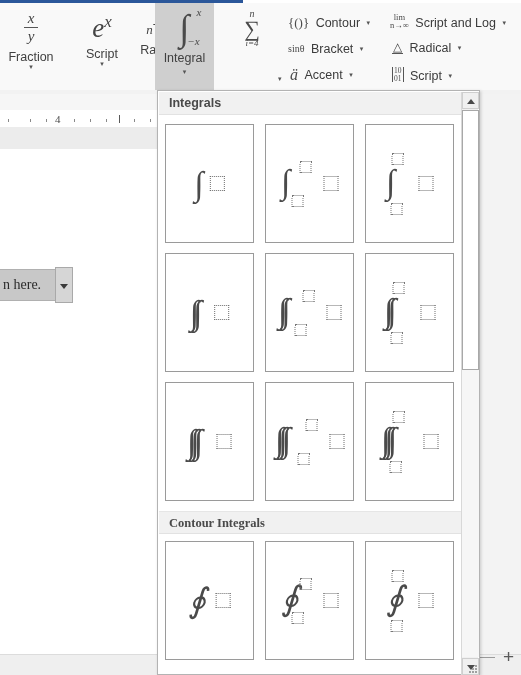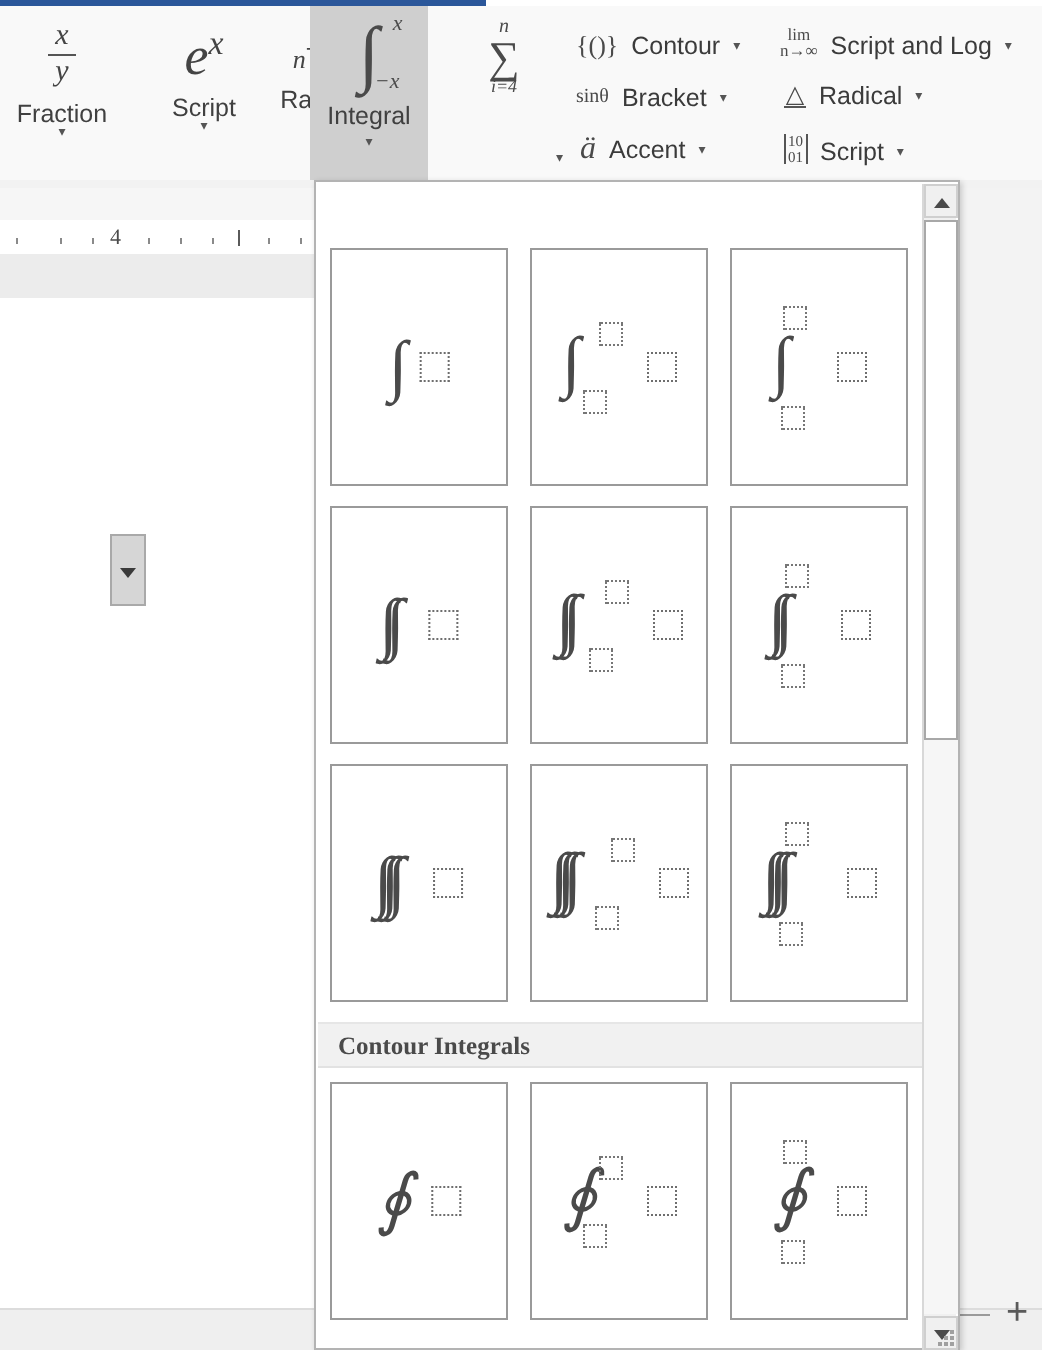--- a/index.html
+++ b/index.html
@@ -306,6 +306,7 @@
 
 <div class="gal">
 
+  <div class="gal-head">Integrals</div>
 
   <div class="cell" style="left:7px;top:33px;">
     <div class="eq">

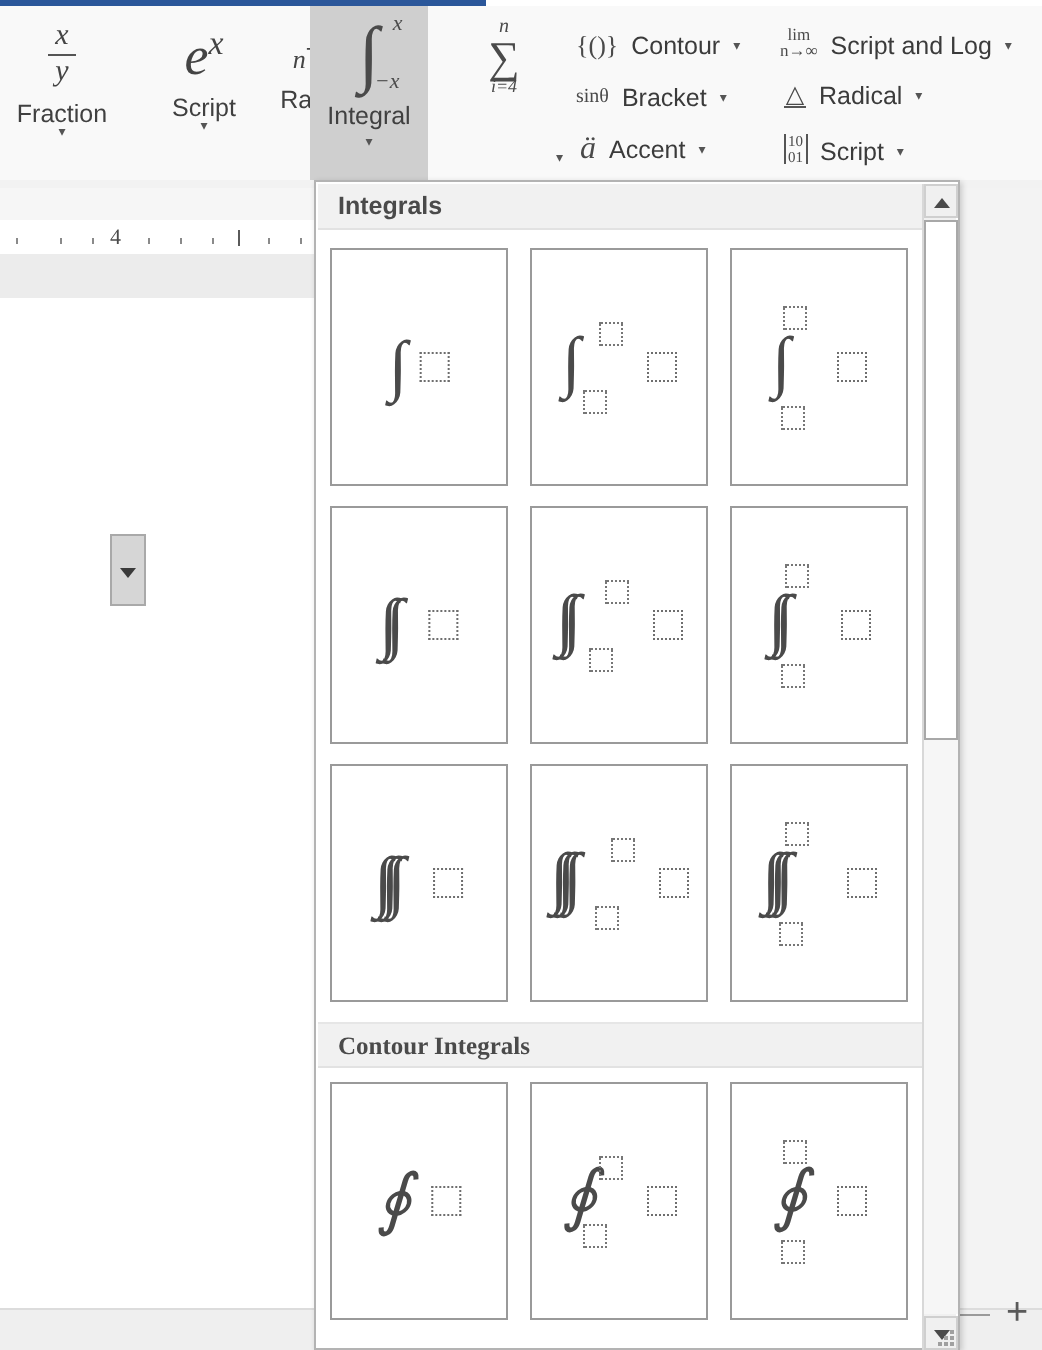--- a/index.html
+++ b/index.html
@@ -293,6 +293,7 @@
   <div class="ruler-below"></div>
 
   <div class="page">
+    <div class="selrun">n here.</div>
     <div class="selbtn">
       <span class="car"></span>
     </div>

